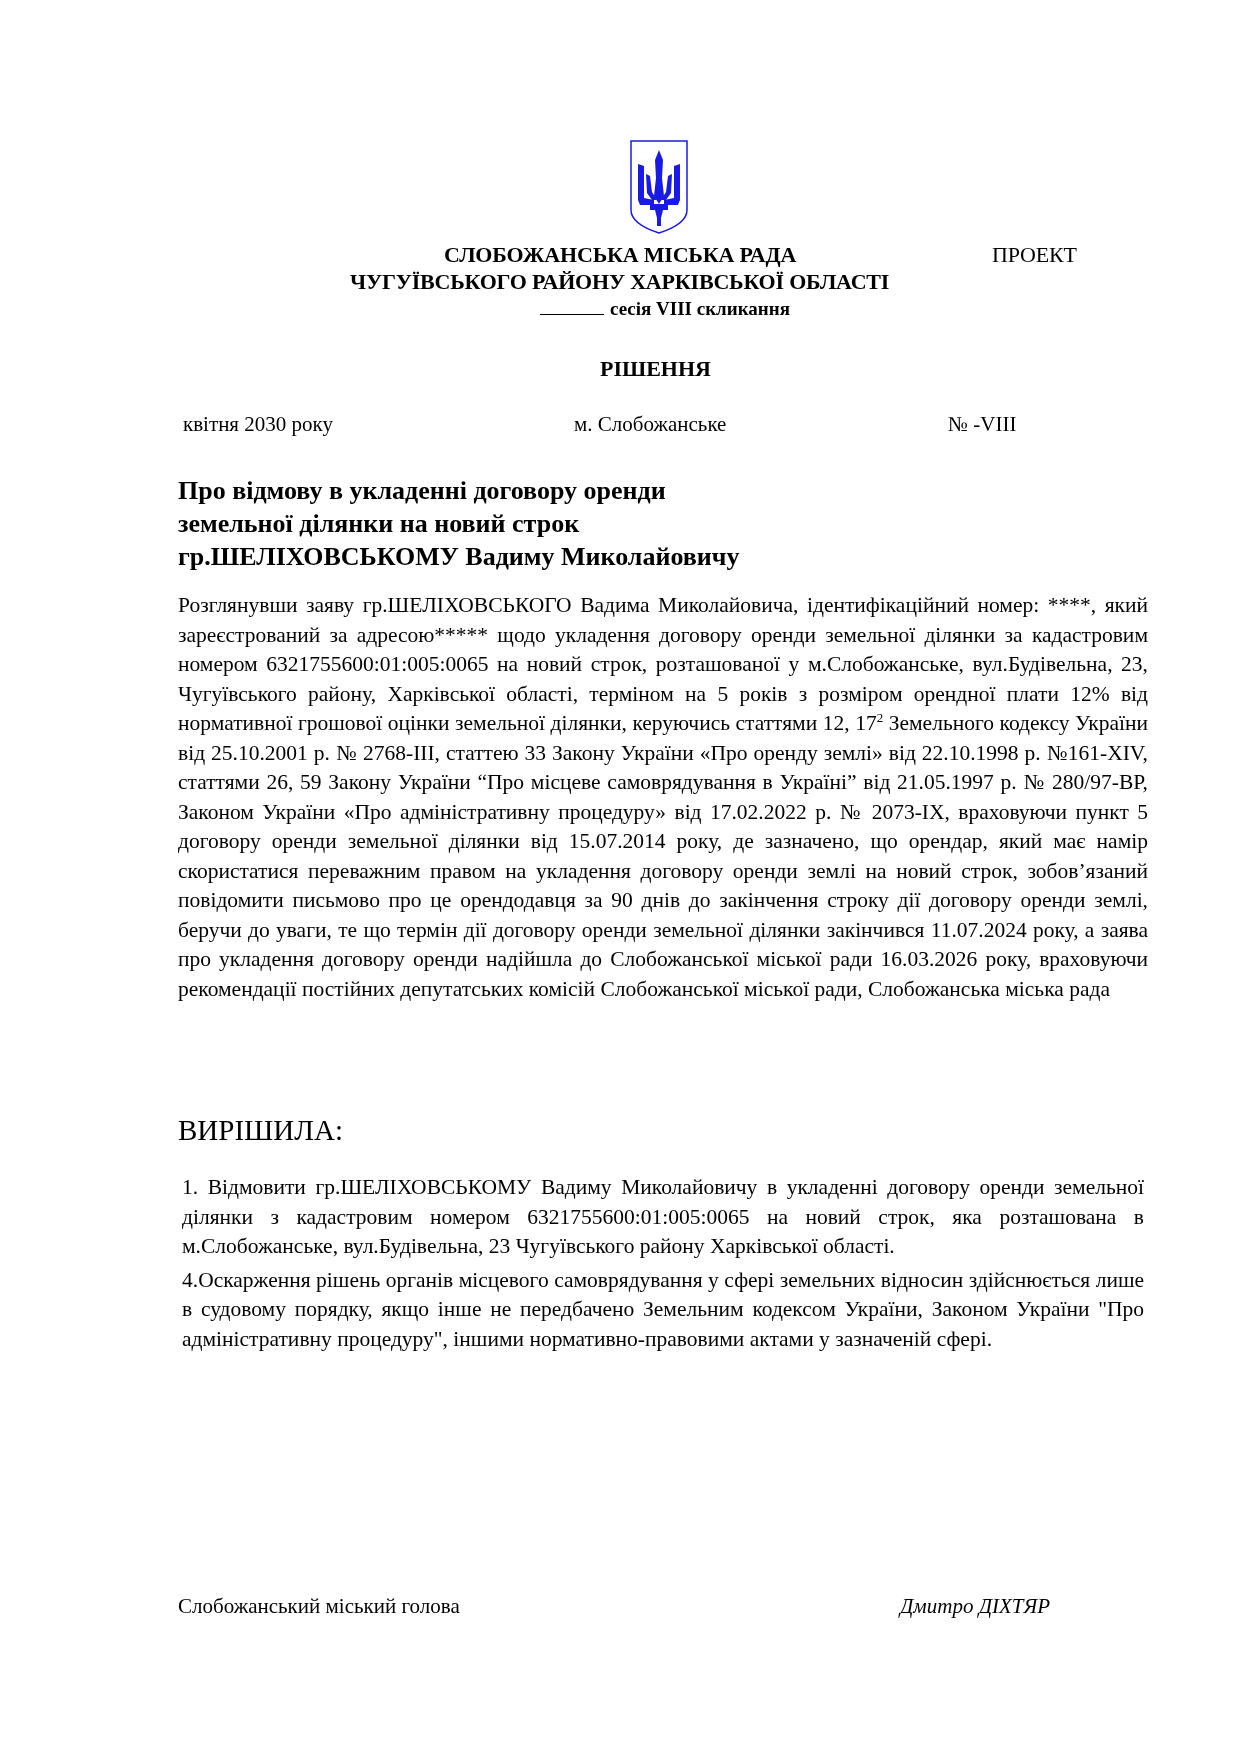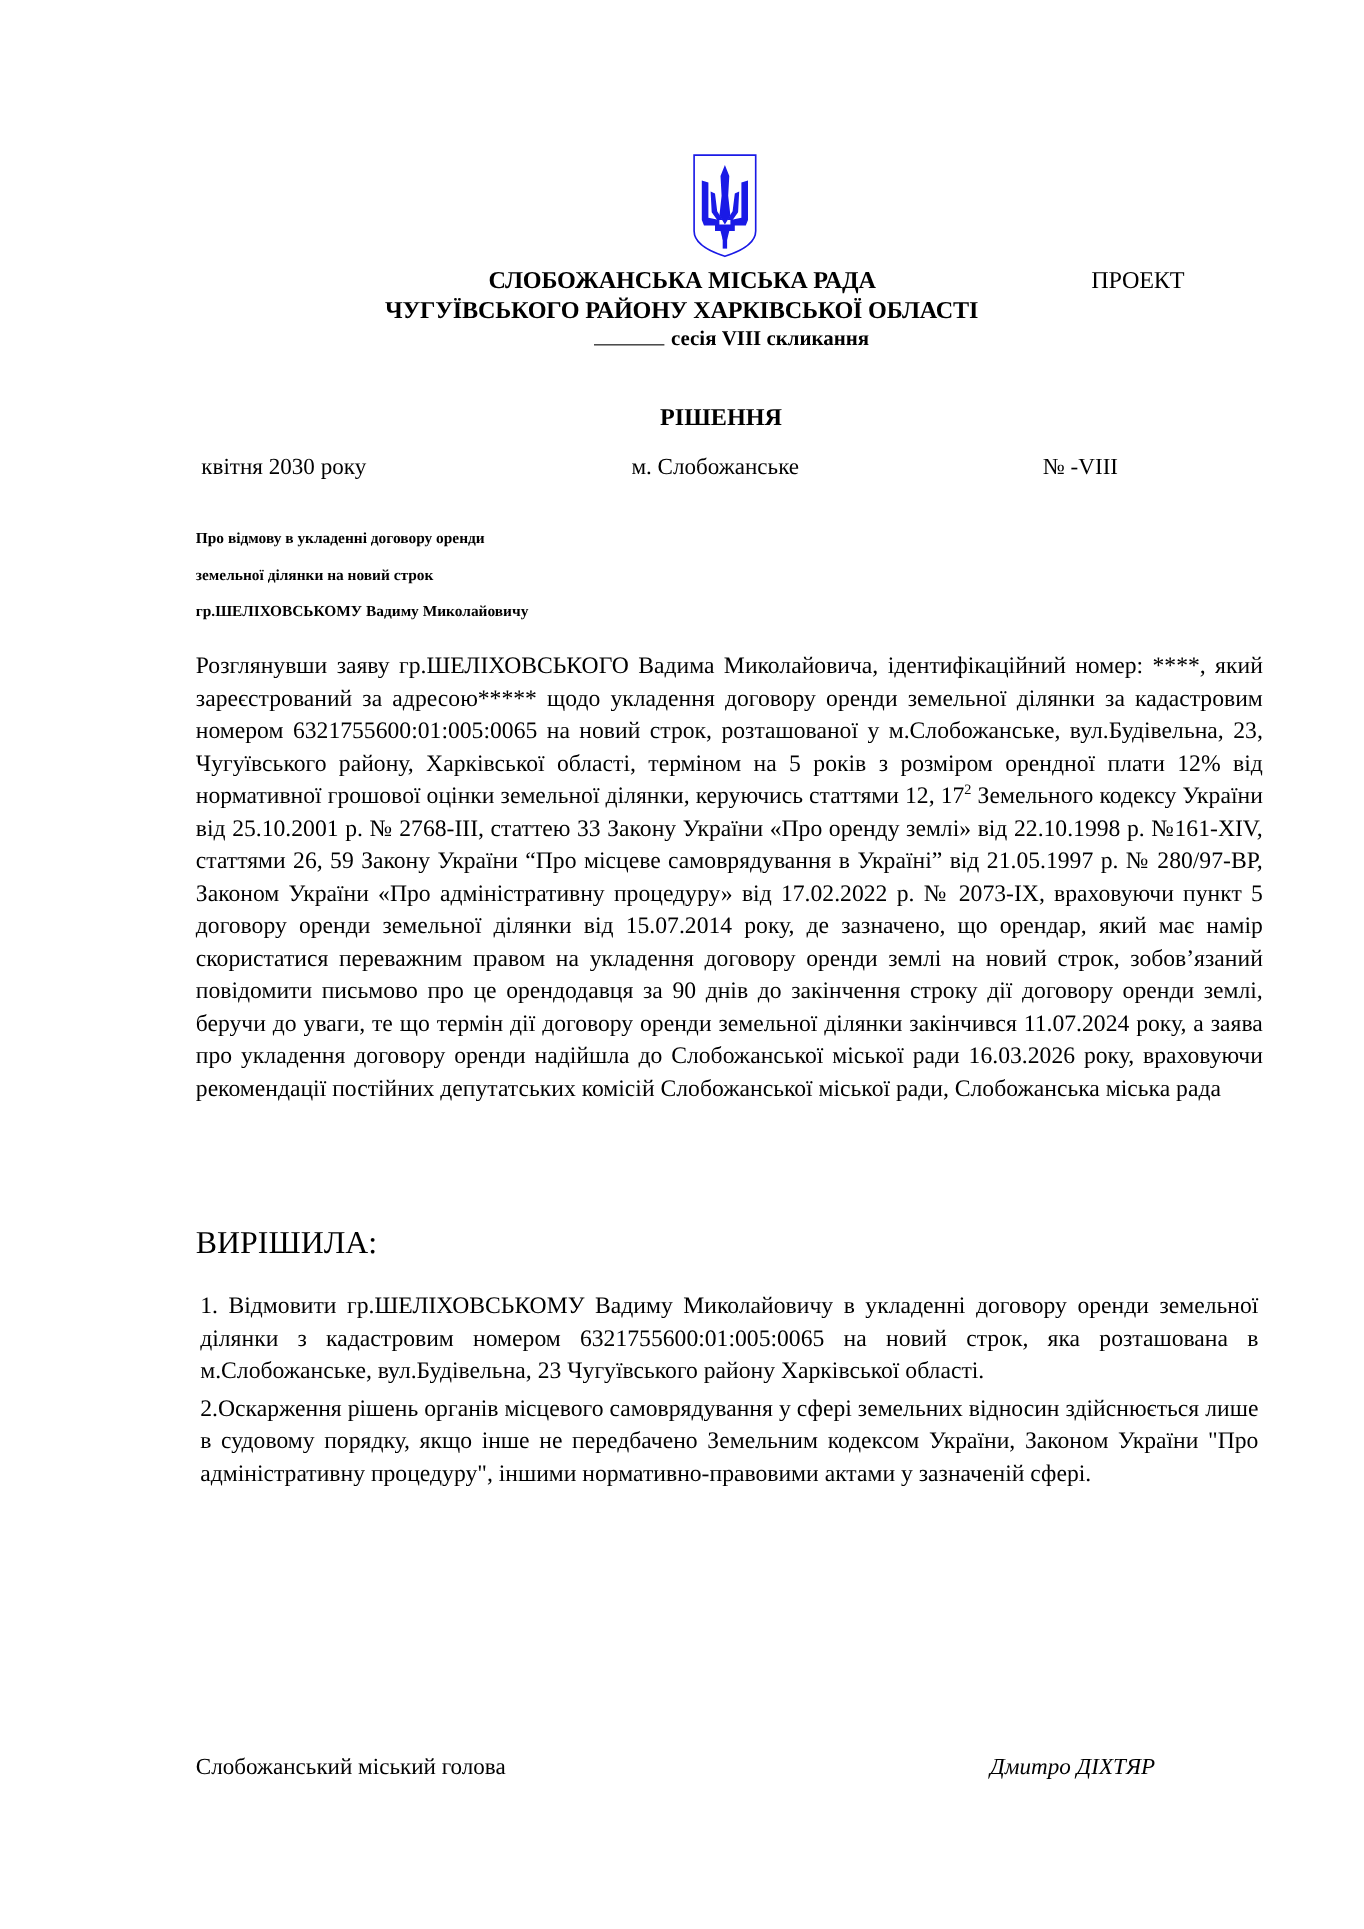--- a/index.html
+++ b/index.html
@@ -13,7 +13,7 @@
   .h2 { left: 350px; top: 253px; }
   .sess { position: absolute; left: 540px; top: 282px; font-size: 19px; font-weight: bold; white-space: nowrap; }
   .sess .blank { display: inline-block; width: 64px; border-bottom: 1.5px solid #000; margin-right: 6px; vertical-align: baseline; height: 14px; }
-  .title { position: absolute; left: 600px; top: 340px; font-weight: bold; font-size: 22px; margin-top: 10px; }
+  .title { position: absolute; left: 600px; top: 340px; font-weight: bold; font-size: 22px; }
   .dateline { position: absolute; top: 396px; font-size: 21px; white-space: nowrap; }
   .d1 { left: 183px; } .d2 { left: 574px; } .d3 { left: 948px; }
   .subject { position: absolute; left: 178px; top: 458px; font-weight: bold; font-size: 14px; line-height: 33px; }

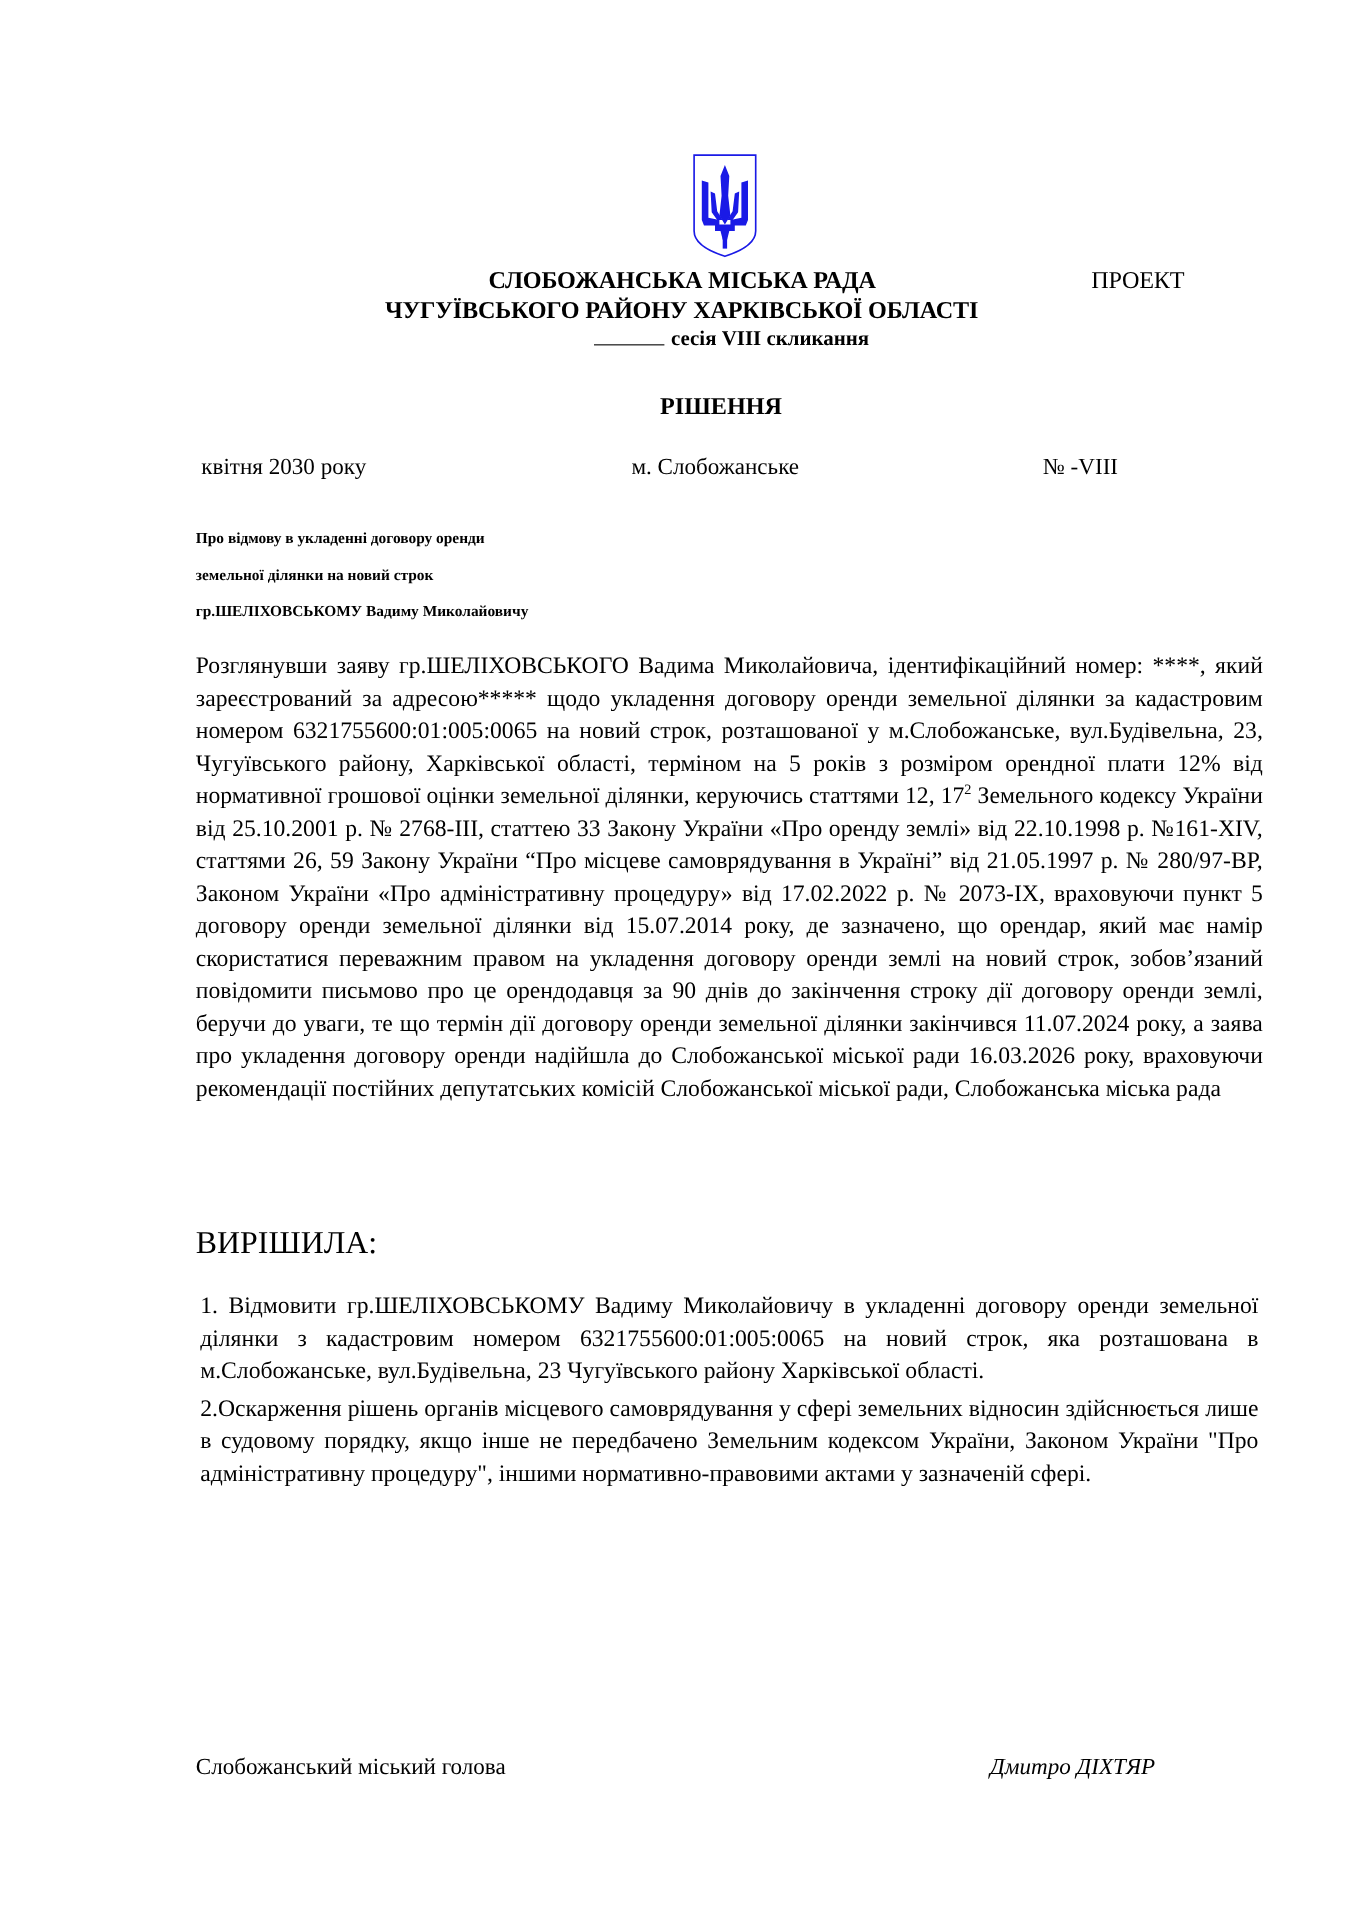--- a/index.html
+++ b/index.html
@@ -16,7 +16,7 @@
   .title { position: absolute; left: 600px; top: 340px; font-weight: bold; font-size: 22px; }
   .dateline { position: absolute; top: 396px; font-size: 21px; white-space: nowrap; }
   .d1 { left: 183px; } .d2 { left: 574px; } .d3 { left: 948px; }
-  .subject { position: absolute; left: 178px; top: 458px; font-weight: bold; font-size: 14px; line-height: 33px; }
+  .subject { position: absolute; left: 178px; top: 458px; font-weight: bold; font-size: 26px; line-height: 33px; }
   .subject div { white-space: nowrap; }
   .body { position: absolute; left: 178px; width: 970px; font-size: 21.5px; line-height: 29.5px; text-align: justify; }
   .para1 { top: 575px; }

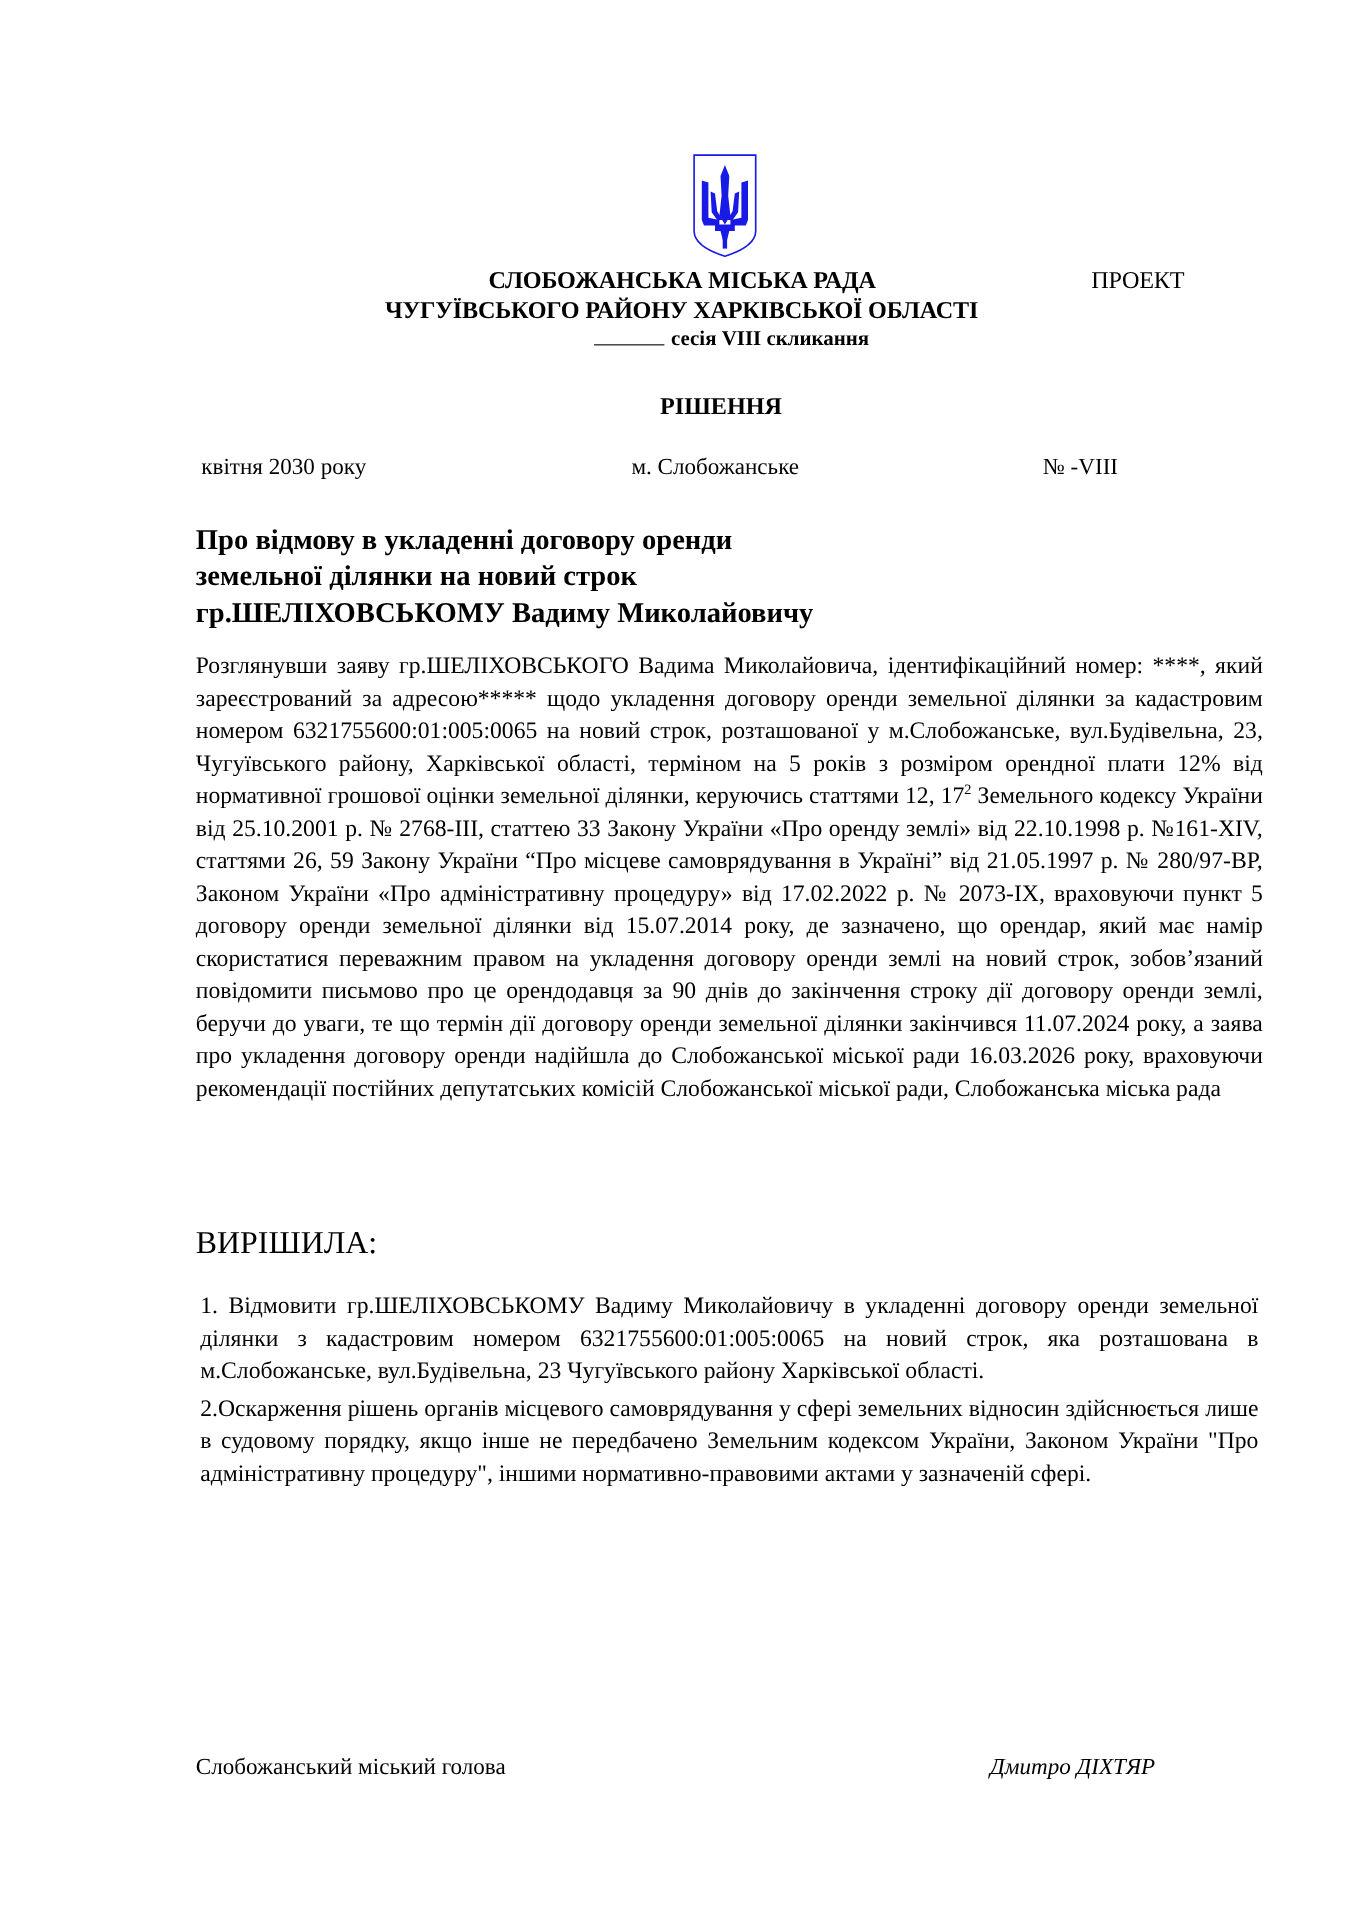--- a/index.html
+++ b/index.html
@@ -70,7 +70,7 @@
 
   <div class="body items">
     <p>1. Відмовити гр.ШЕЛІХОВСЬКОМУ Вадиму Миколайовичу в укладенні договору оренди земельної ділянки з кадастровим номером 6321755600:01:005:0065 на новий строк, яка розташована в м.Слобожанське, вул.Будівельна, 23 Чугуївського району Харківської області.</p>
-    <p>2.Оскарження рішень органів місцевого самоврядування  у сфері земельних відносин здійснюється лише в судовому порядку, якщо інше не передбачено Земельним кодексом України, Законом  України "Про  адміністративну  процедуру",  іншими  нормативно-правовими актами у зазначеній сфері.</p>
+    <p>4.Оскарження рішень органів місцевого самоврядування  у сфері земельних відносин здійснюється лише в судовому порядку, якщо інше не передбачено Земельним кодексом України, Законом  України "Про  адміністративну  процедуру",  іншими  нормативно-правовими актами у зазначеній сфері.</p>
   </div>
 
   <div class="sig s1">Слобожанський міський голова</div>

